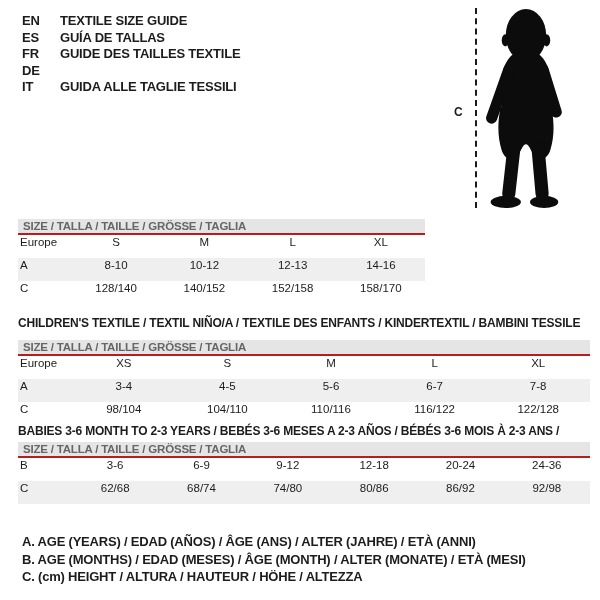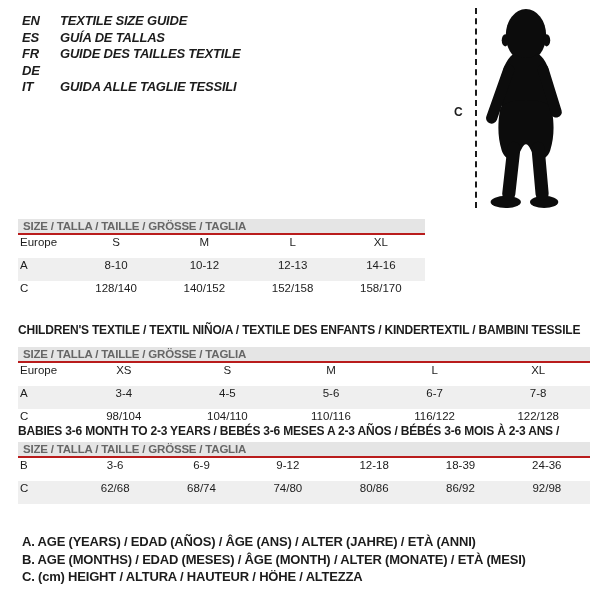--- a/index.html
+++ b/index.html
@@ -11,7 +11,7 @@
   }
 
   
-  .header-block { position:absolute; top:13px; left:22px;font-style:italic; }
+  .header-block { position:absolute; top:13px; left:22px; }
   .header-row { display:flex; font-weight:bold; font-size:13px; line-height:16.5px; letter-spacing:-0.2px; }
   .lang-code { width:38px; }
 

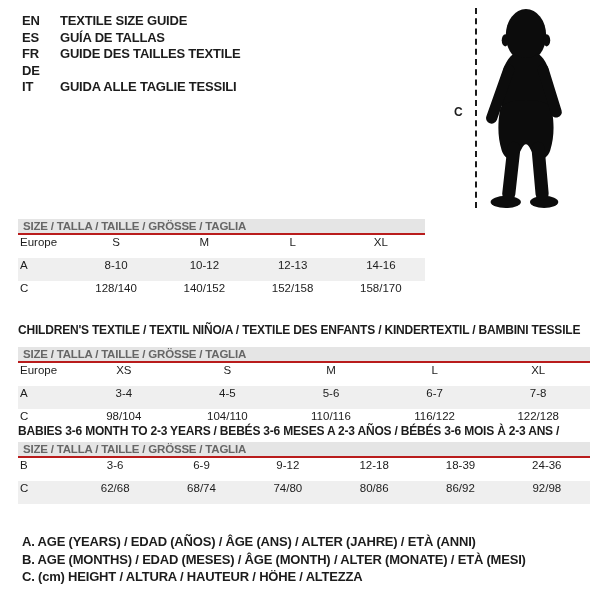--- a/index.html
+++ b/index.html
@@ -41,7 +41,7 @@
   .t-cell.label { flex:0 0 52px; text-align:left; padding-left:2px; }
 
   #table-junior   { top:219px; width:407px; }
-  #table-children { top:323px; width:572px; }
+  #table-children { top:316px; width:572px; }
   #table-babies   { top:424px; width:572px; }
   #table-babies .t-title { margin-bottom:4px; }
 

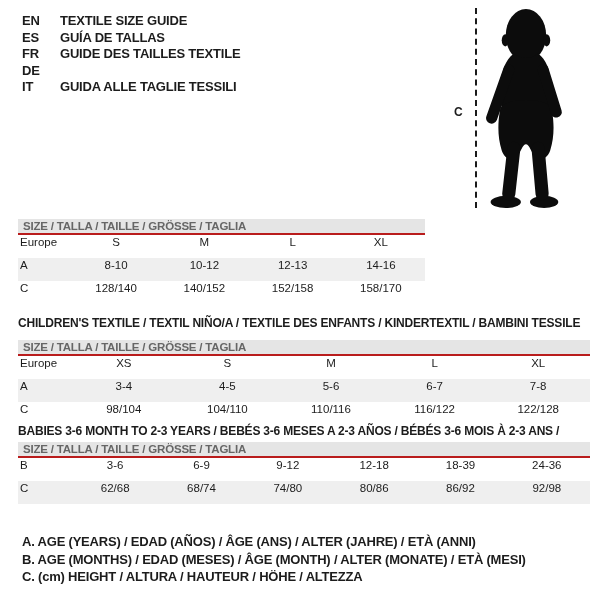--- a/index.html
+++ b/index.html
@@ -166,7 +166,7 @@
       <span class="t-cell">6-9</span>
       <span class="t-cell">9-12</span>
       <span class="t-cell">12-18</span>
-      <span class="t-cell">18-39</span>
+      <span class="t-cell">20-24</span>
       <span class="t-cell">24-36</span>
     </div>
     <div class="t-row">

